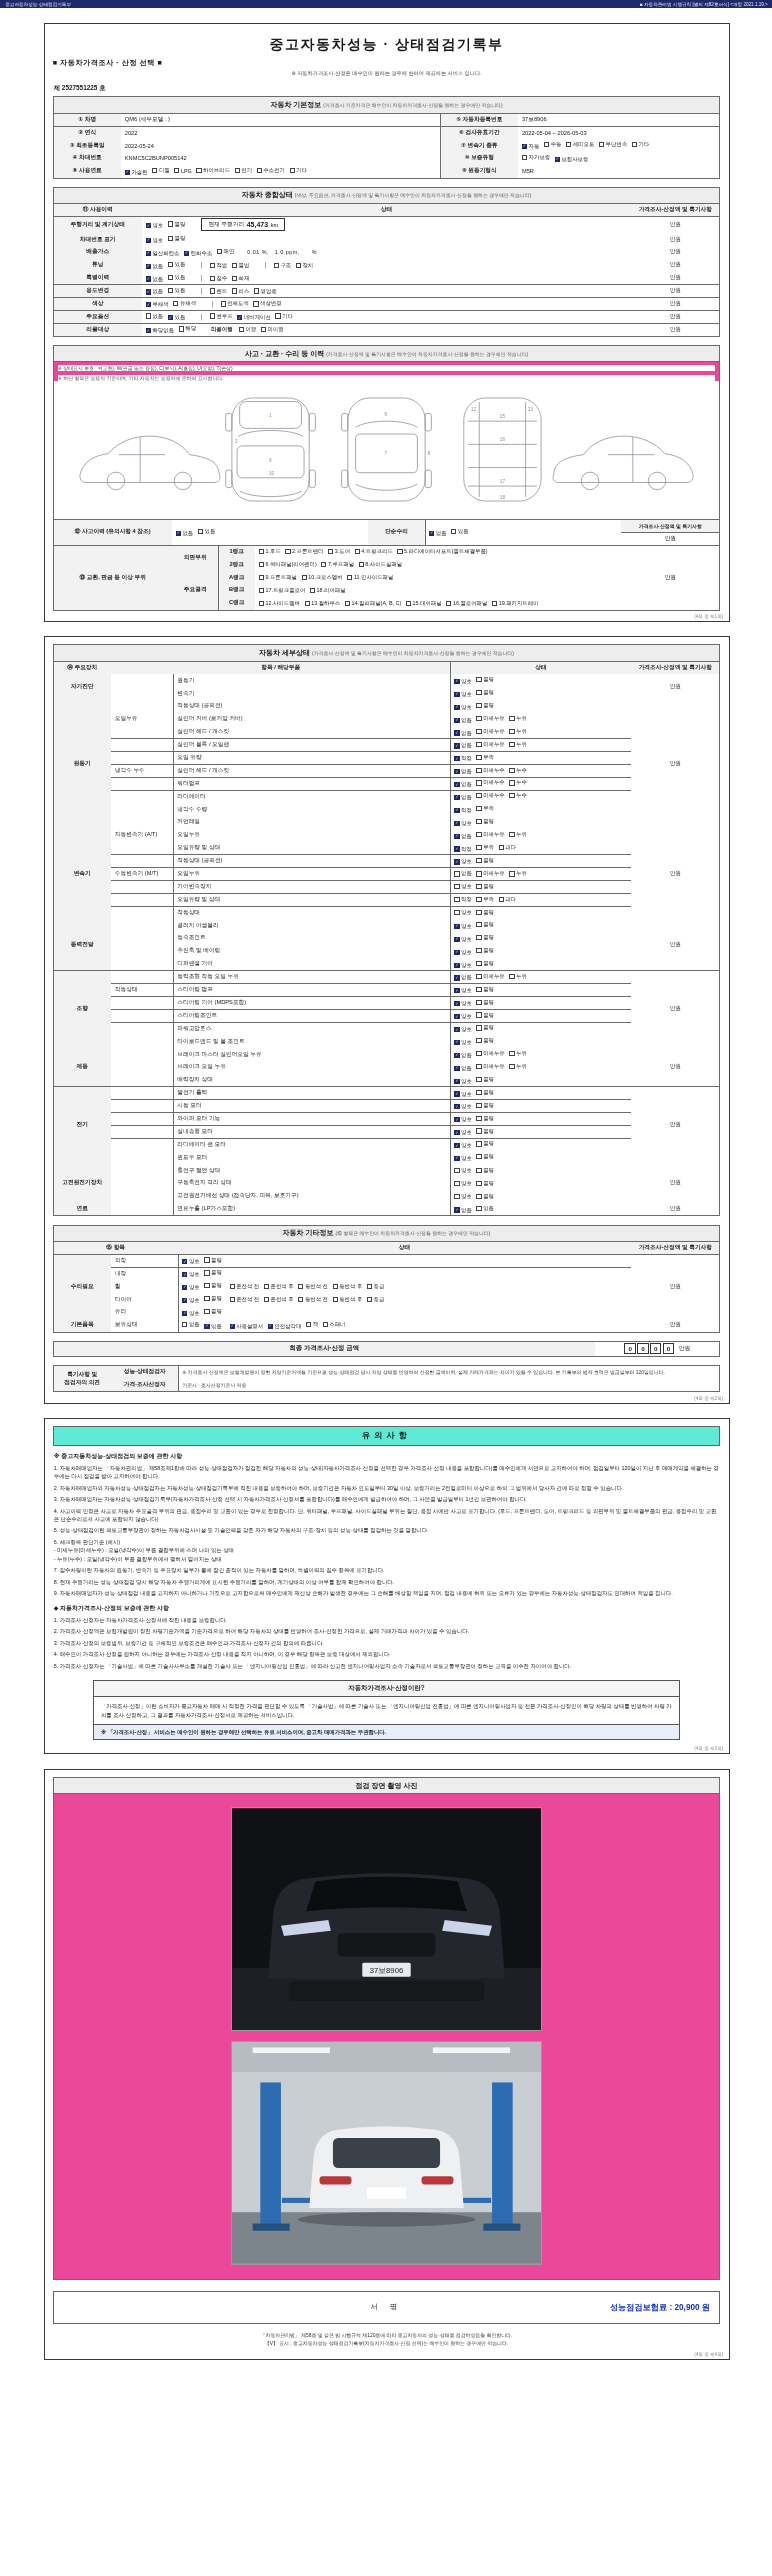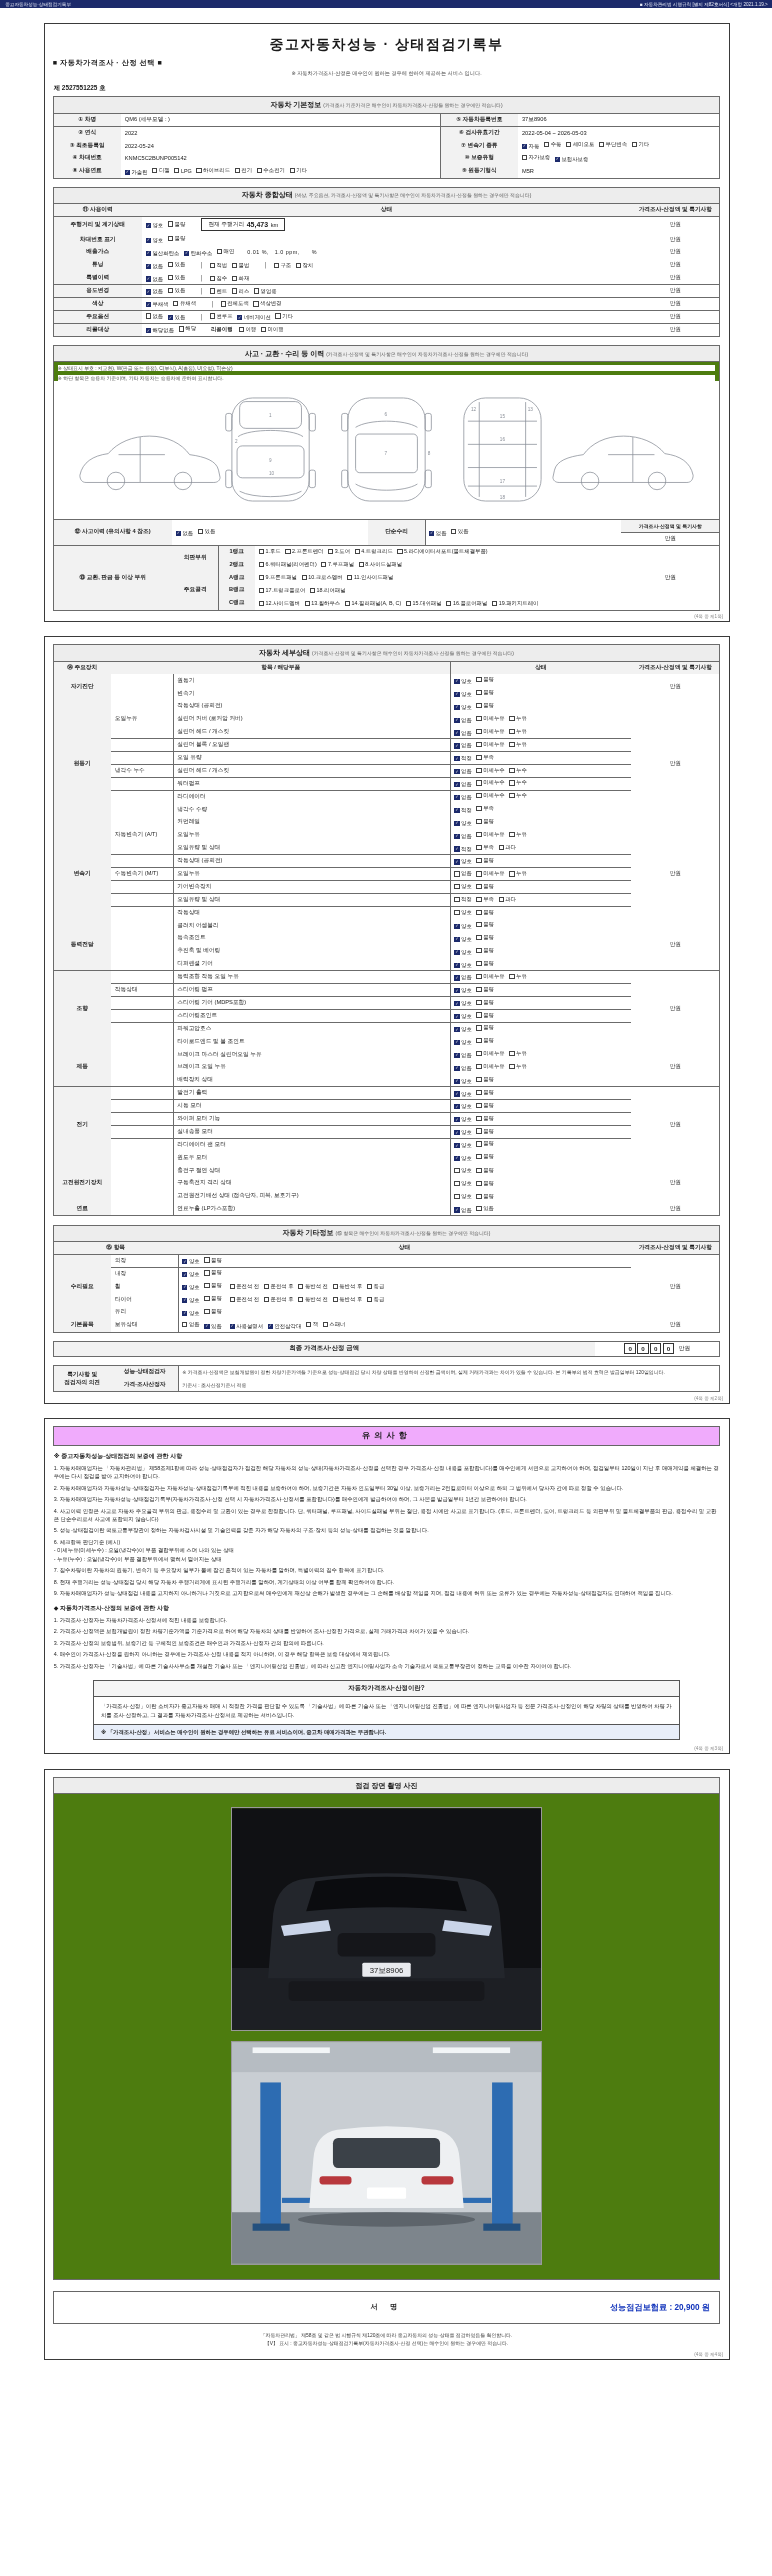--- a/index.html
+++ b/index.html
@@ -47,7 +47,7 @@
 .tiny { font-size:4.9px; color:#333; line-height:1.45; }
 .pre { white-space:pre-line; }
 .digit { width:11.3px; height:11.3px; border:0.5px solid #333; display:inline-flex; align-items:center; justify-content:center; font-weight:bold; font-size:6.2px; margin-right:1.5px; }
-.notice-title { text-align:center; font-weight:bold; font-size:8.2px; letter-spacing:4.1px; border:0.5px solid #666; background:#f0abfc; padding:3.1px; margin-bottom:6.2px; }
+.notice-title { text-align:center; font-weight:bold; font-size:8.2px; letter-spacing:4.1px; border:0.5px solid #666; background:#5eead4; padding:3.1px; margin-bottom:6.2px; }
 .nsec { font-size:6px; font-weight:bold; margin:6.2px 1px 2.1px; }
 .nitem { font-size:5.4px; line-height:1.55; margin:3.1px 1px; white-space:pre-line; color:#222; }
 .pbox { border:0.6px solid #555; width:88%; margin:10.3px auto 3.1px; }

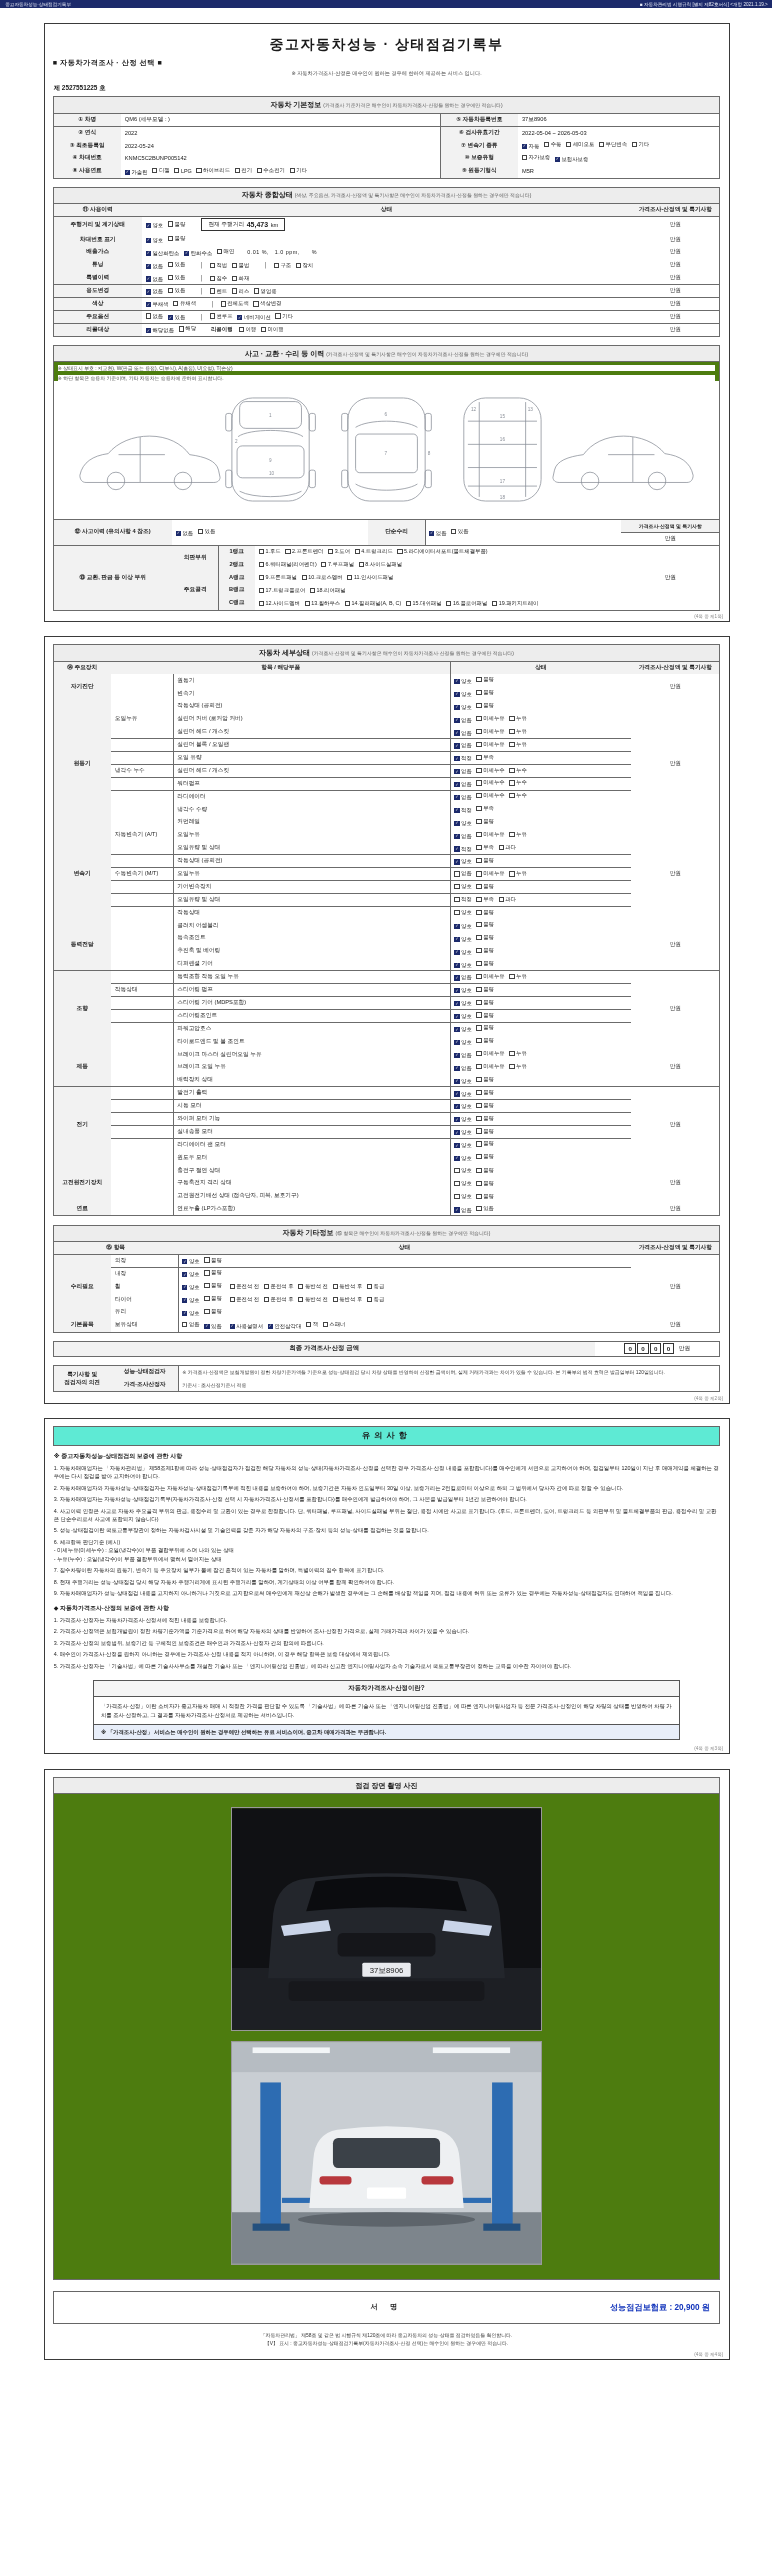--- a/index.html
+++ b/index.html
@@ -17,7 +17,7 @@
 .band b { font-size:7px; }
 .bandnote { font-size:4.9px; color:#555; font-weight:normal; }
 .mt16 { margin-top:8.2px; }
-.tframe { border:0.5px solid #6b6b6b; background:#4d7c0f; }
+.tframe { border:0.5px solid #6b6b6b; background:#ec4899; }
 .hx { display:flex; gap:0.5px; background:#6b6b6b; }
 .vx { display:flex; flex-direction:column; gap:0.5px; background:#6b6b6b; }
 .grow { flex:1 1 auto; min-width:0; }

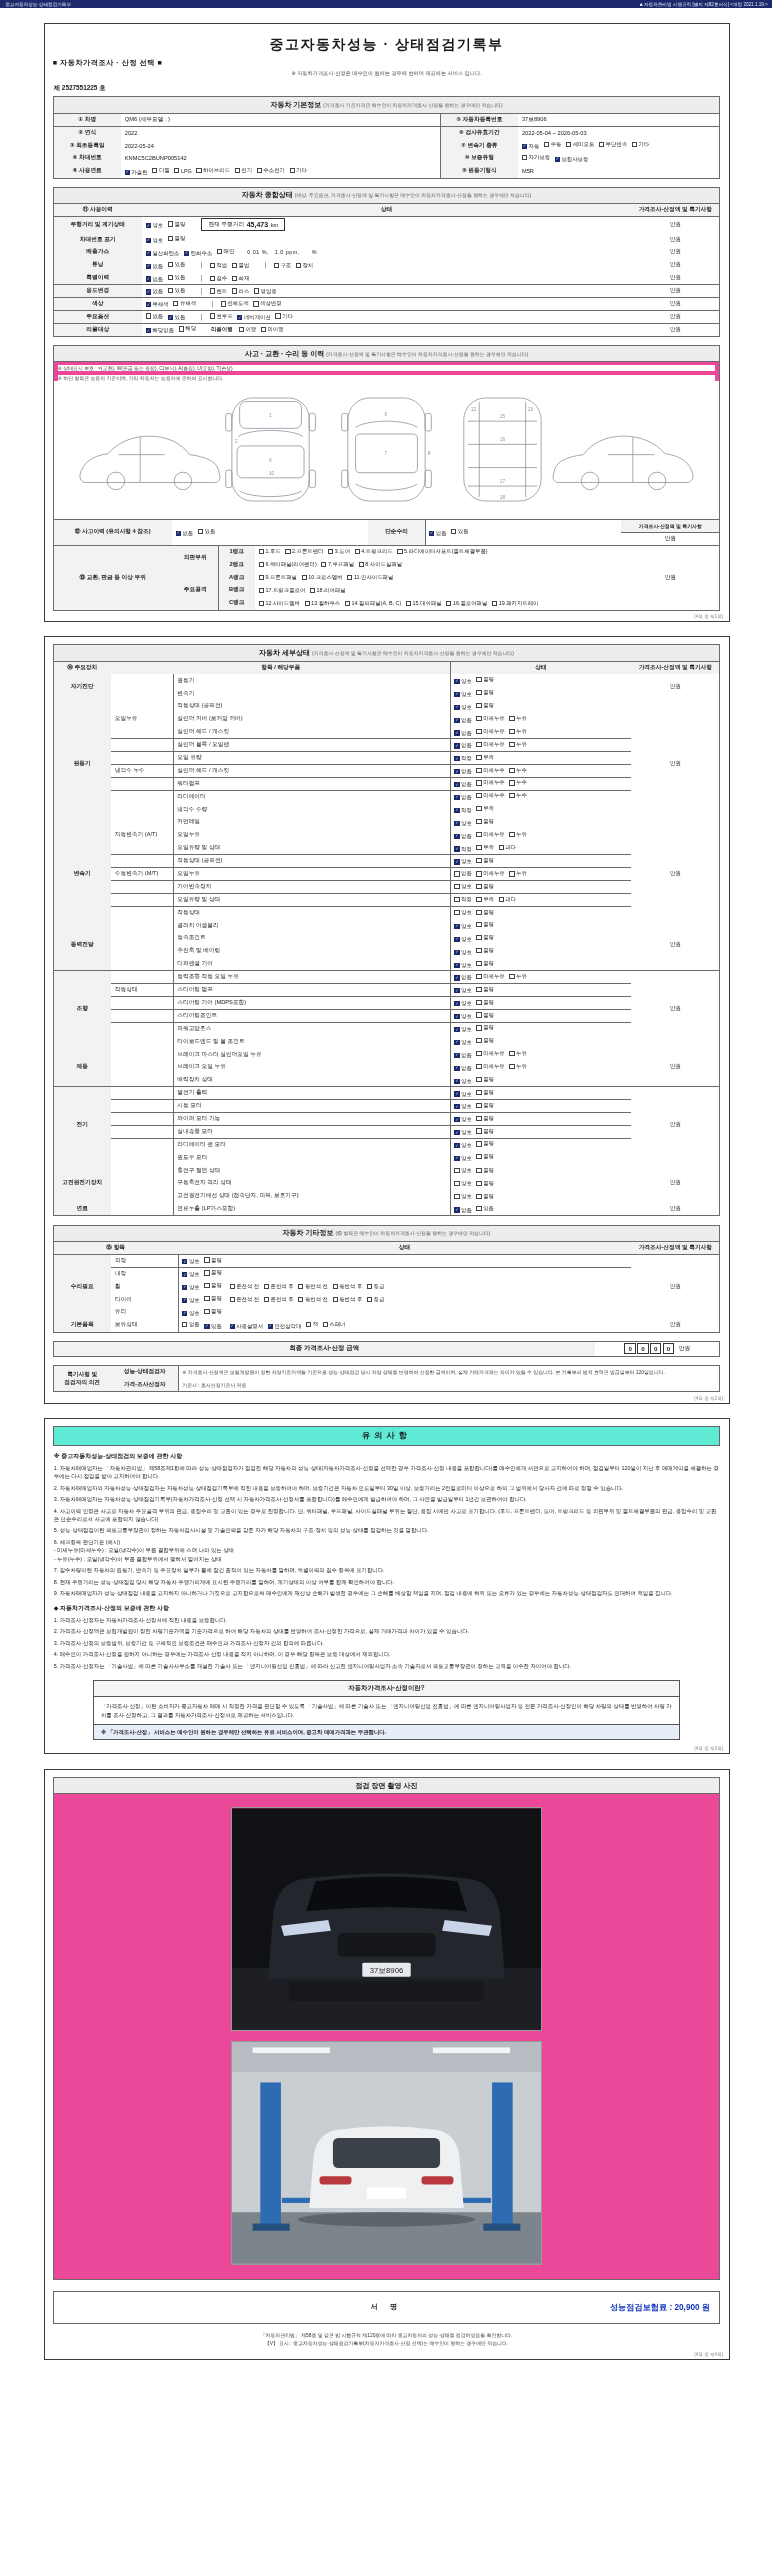--- a/index.html
+++ b/index.html
@@ -57,7 +57,7 @@
 .photosbody { padding:7.2px 0 9.3px; text-align:center; }
 .photo { display:inline-block; margin:5.2px auto; border:0.5px solid #999; line-height:0; }
 .signrow { border:0.5px solid #666; margin-top:10.3px; display:grid; grid-template-columns:1fr auto 1fr; align-items:center; min-height:33px; padding:0 9.3px; }
-.sign-label { font-size:7.2px; font-weight:bold; letter-spacing:5.2px; }
+.sign-label { font-size:7.2px; font-weight:normal; letter-spacing:5.2px; }
 .premium { justify-self:end; color:#1133bb; font-size:8.2px; font-weight:bold; }
 .footer { text-align:center; font-size:4.9px; color:#333; margin-top:8.2px; line-height:1.7; }
 </style>

